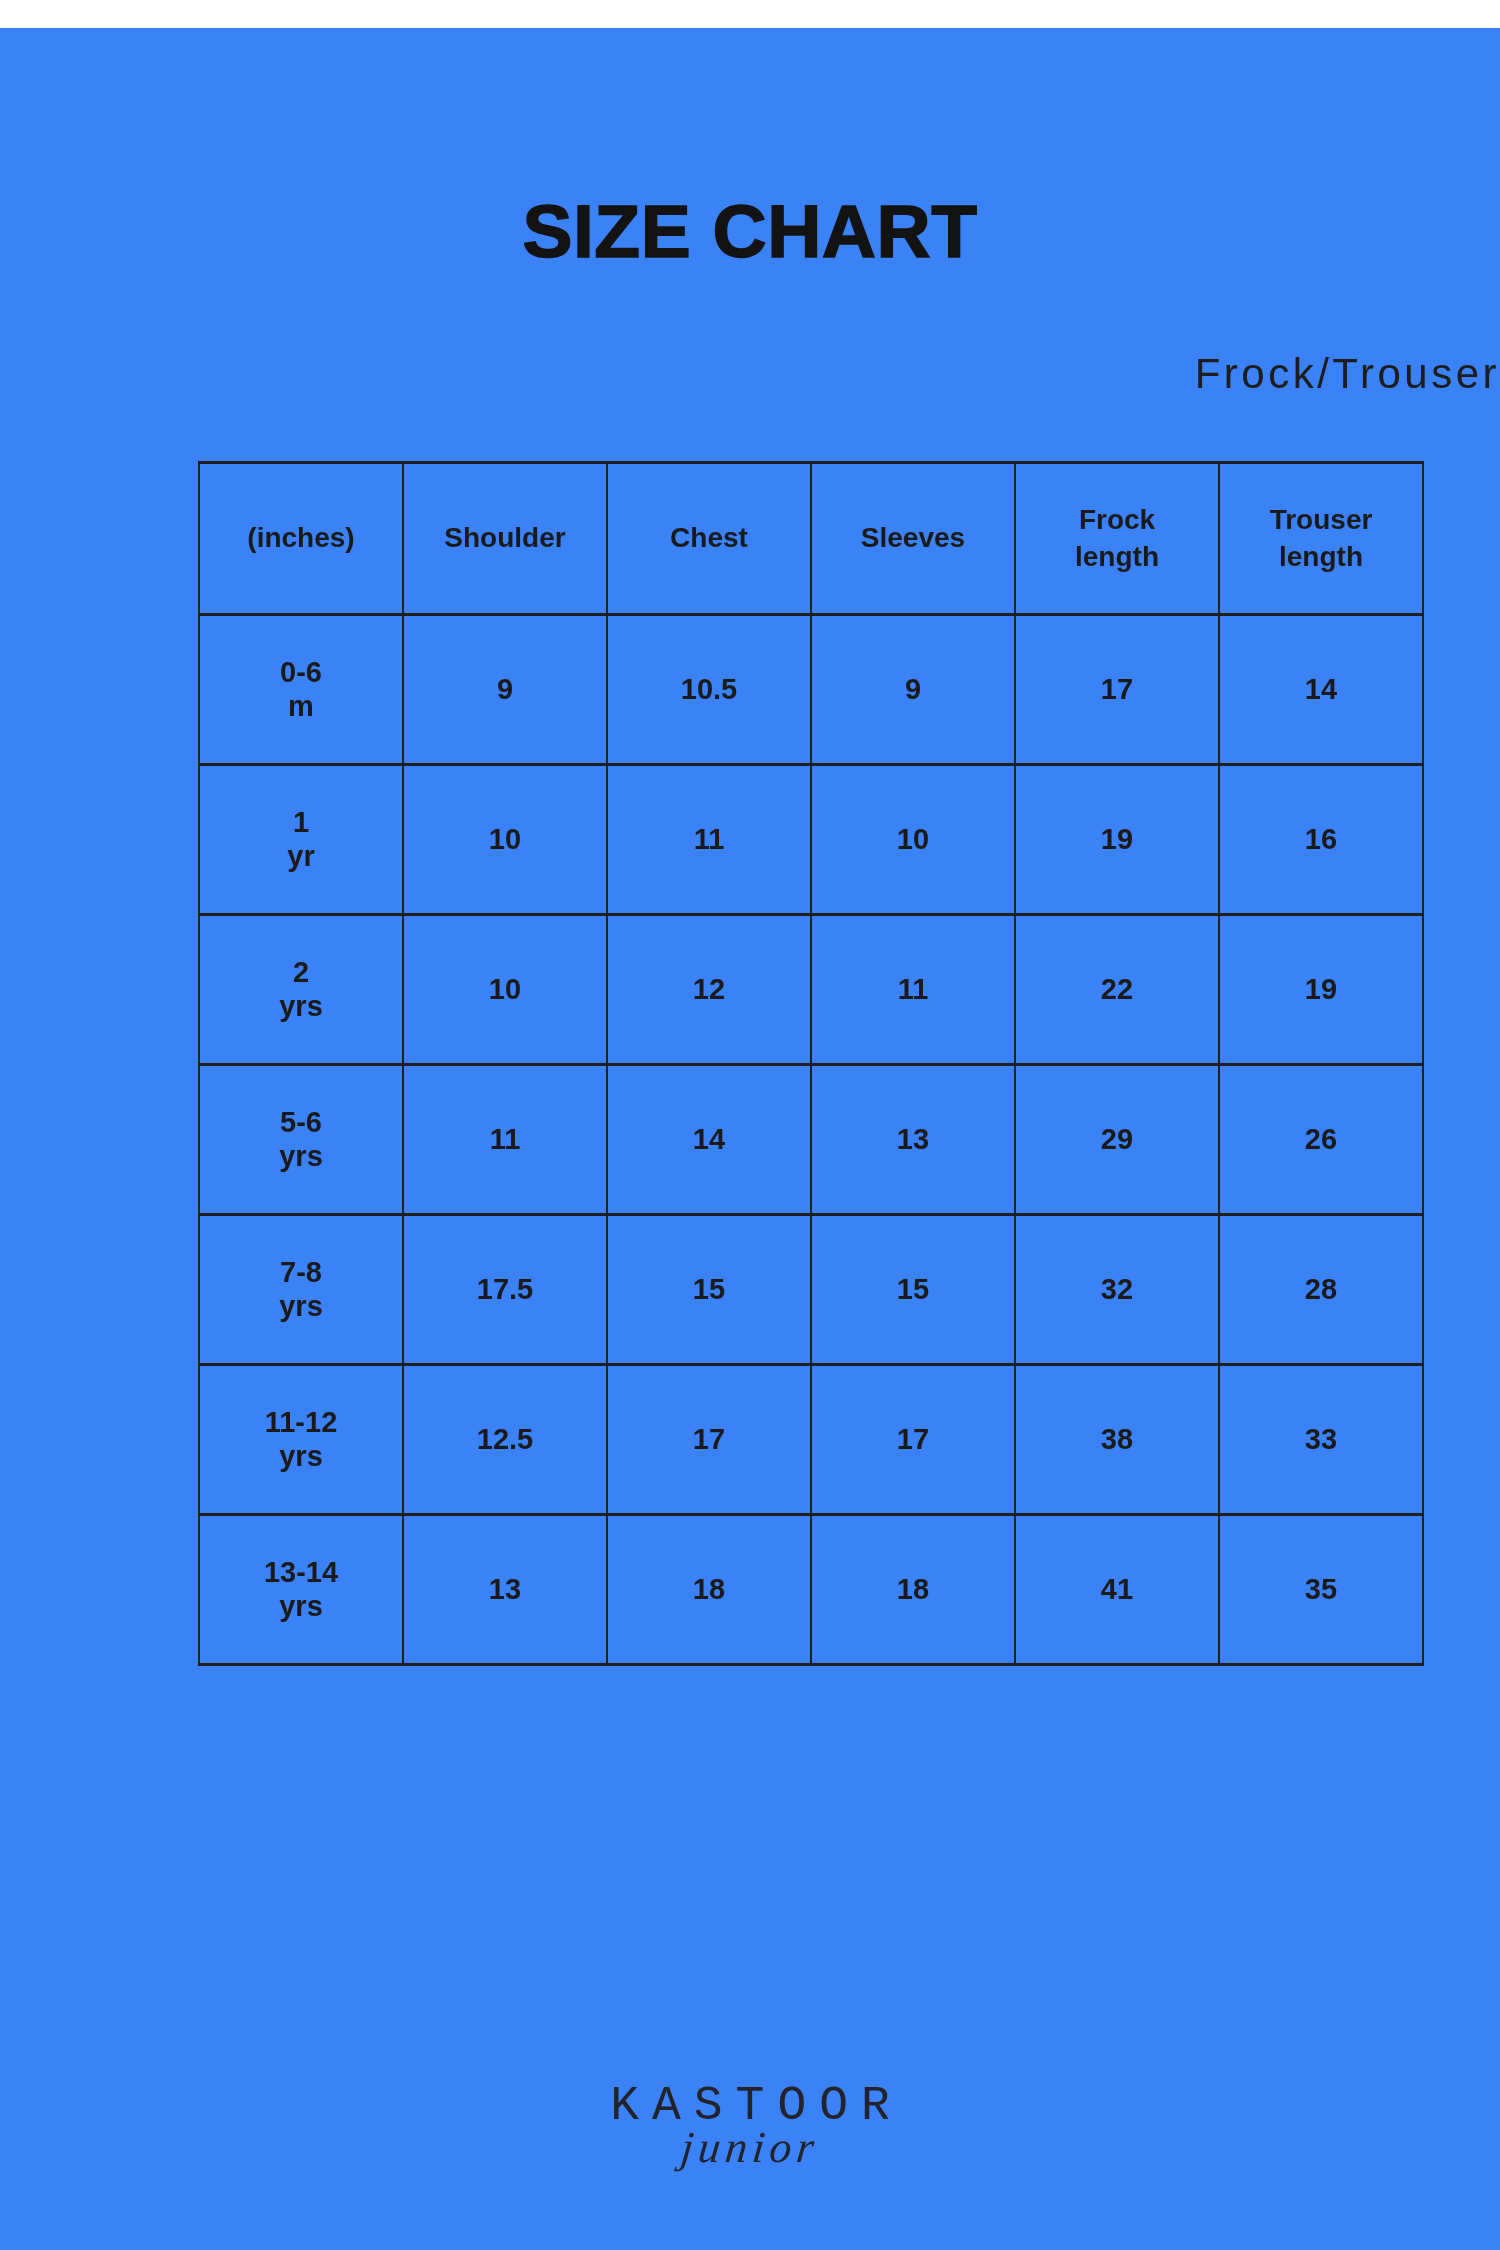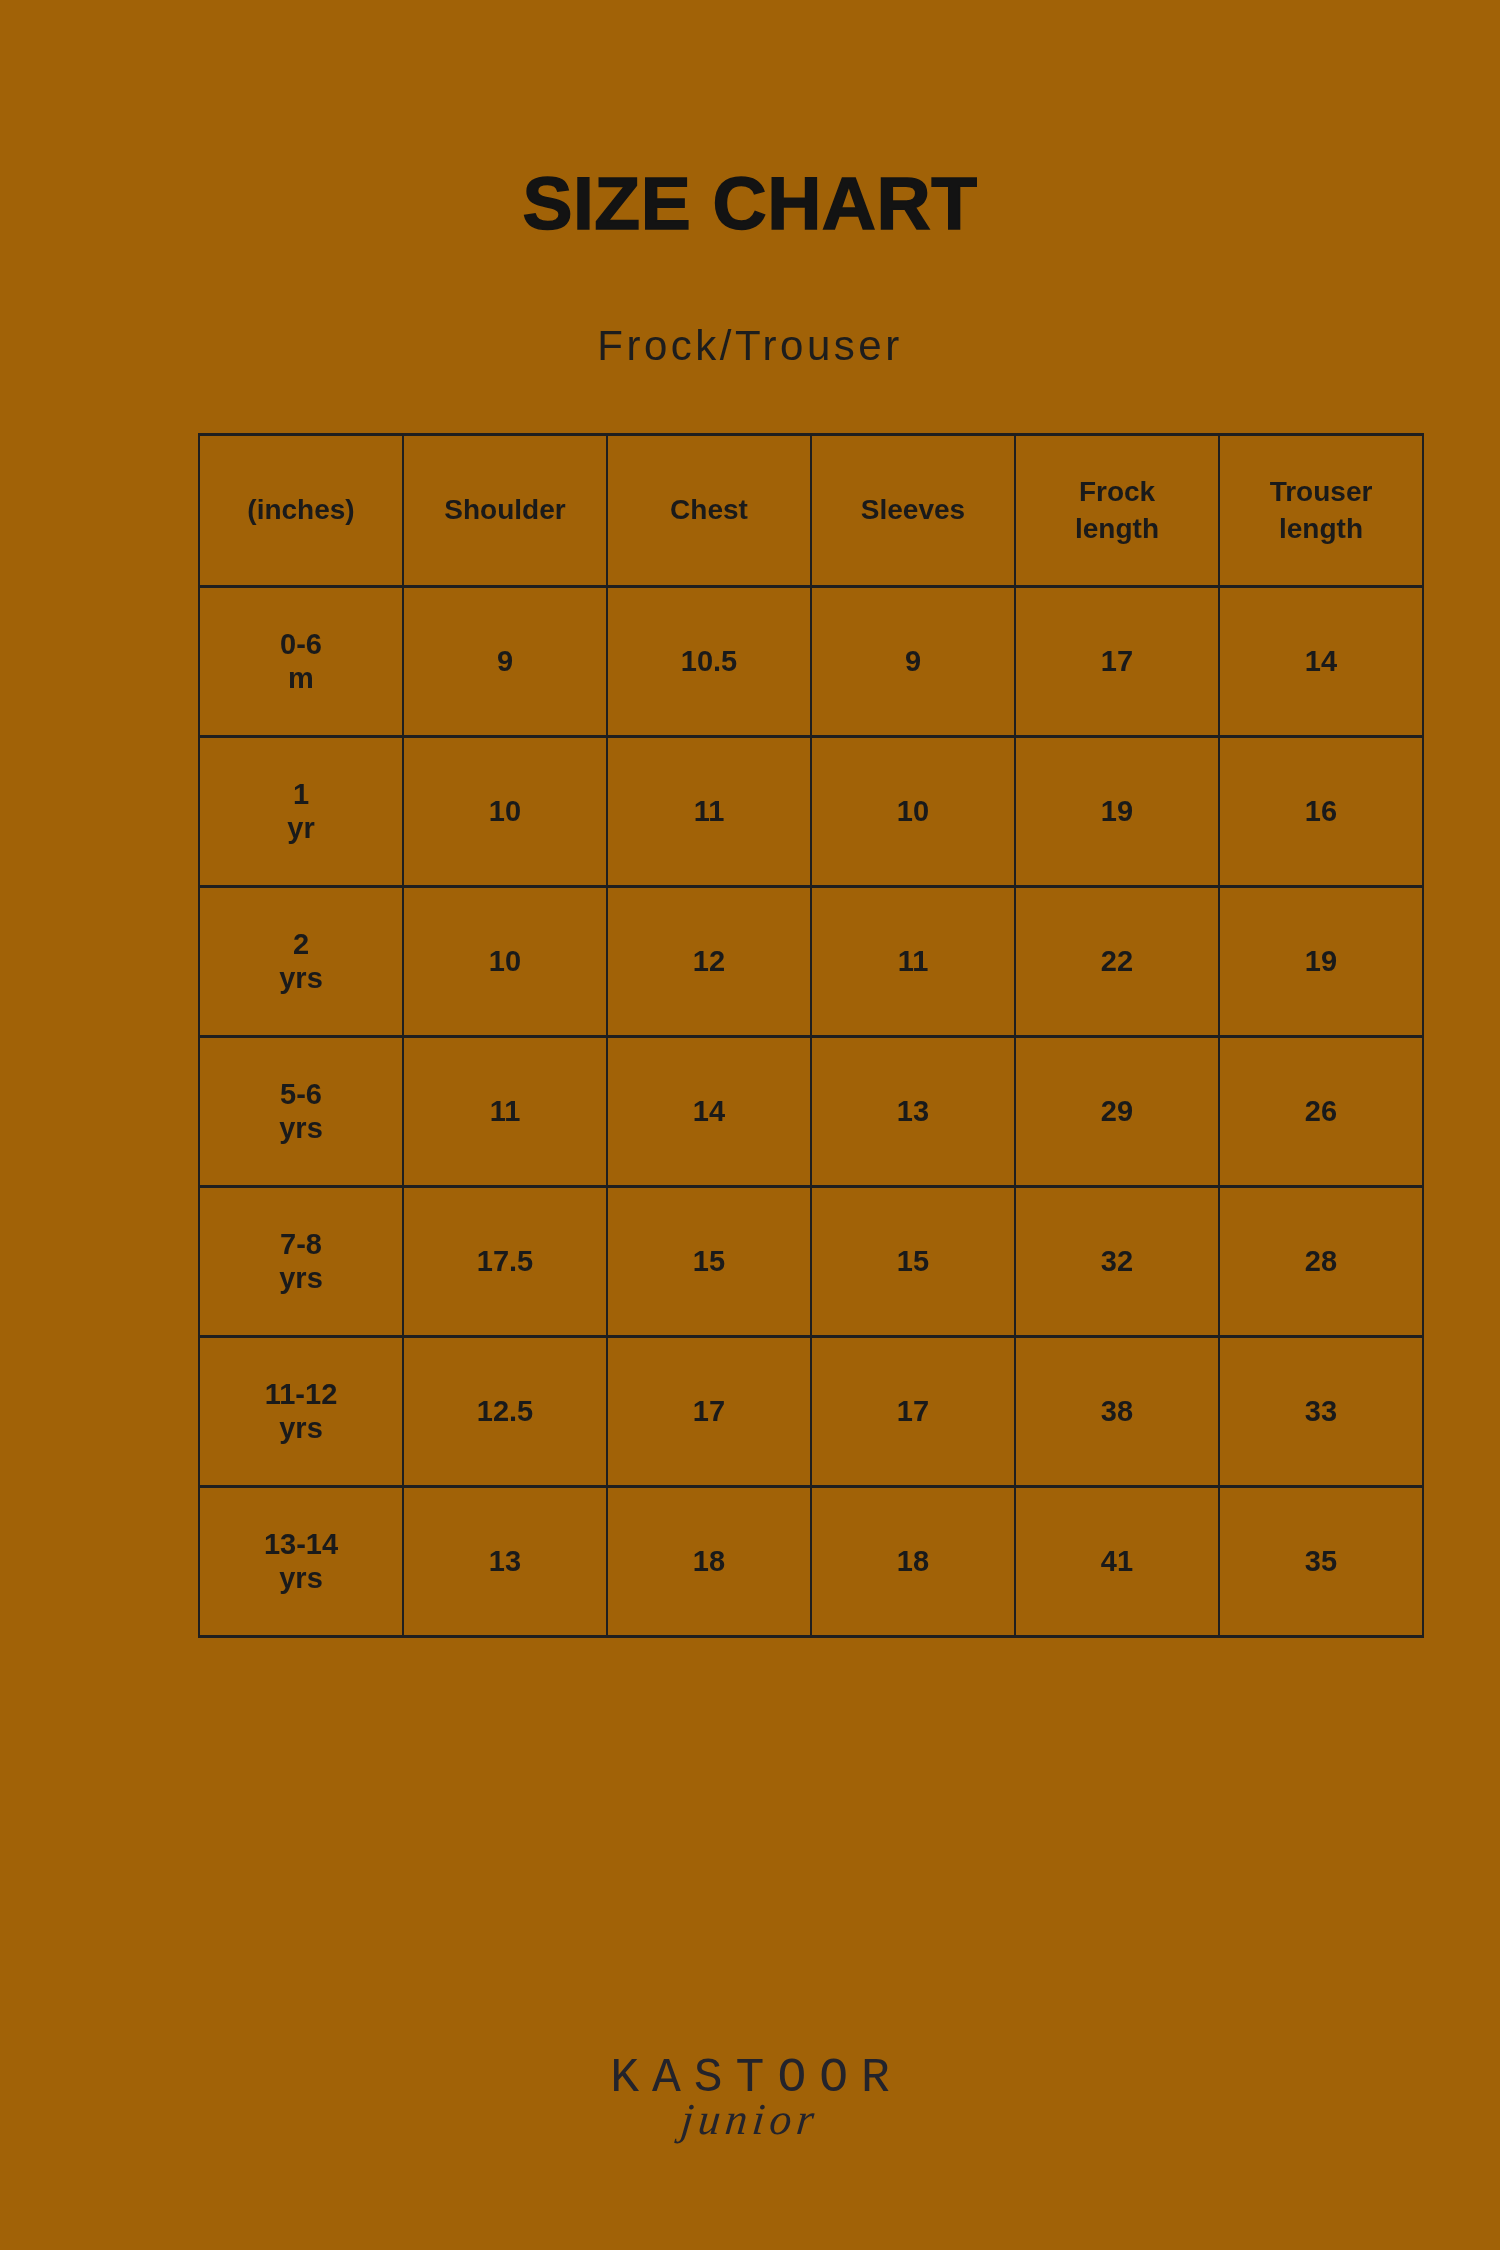--- a/index.html
+++ b/index.html
@@ -14,7 +14,8 @@
   .page {
     position: absolute;
     inset: 0;
-    background: #a16207;
+    background: #3b82f6;
+    margin-top: 28px;
   }
   .page-title {
     position: absolute;

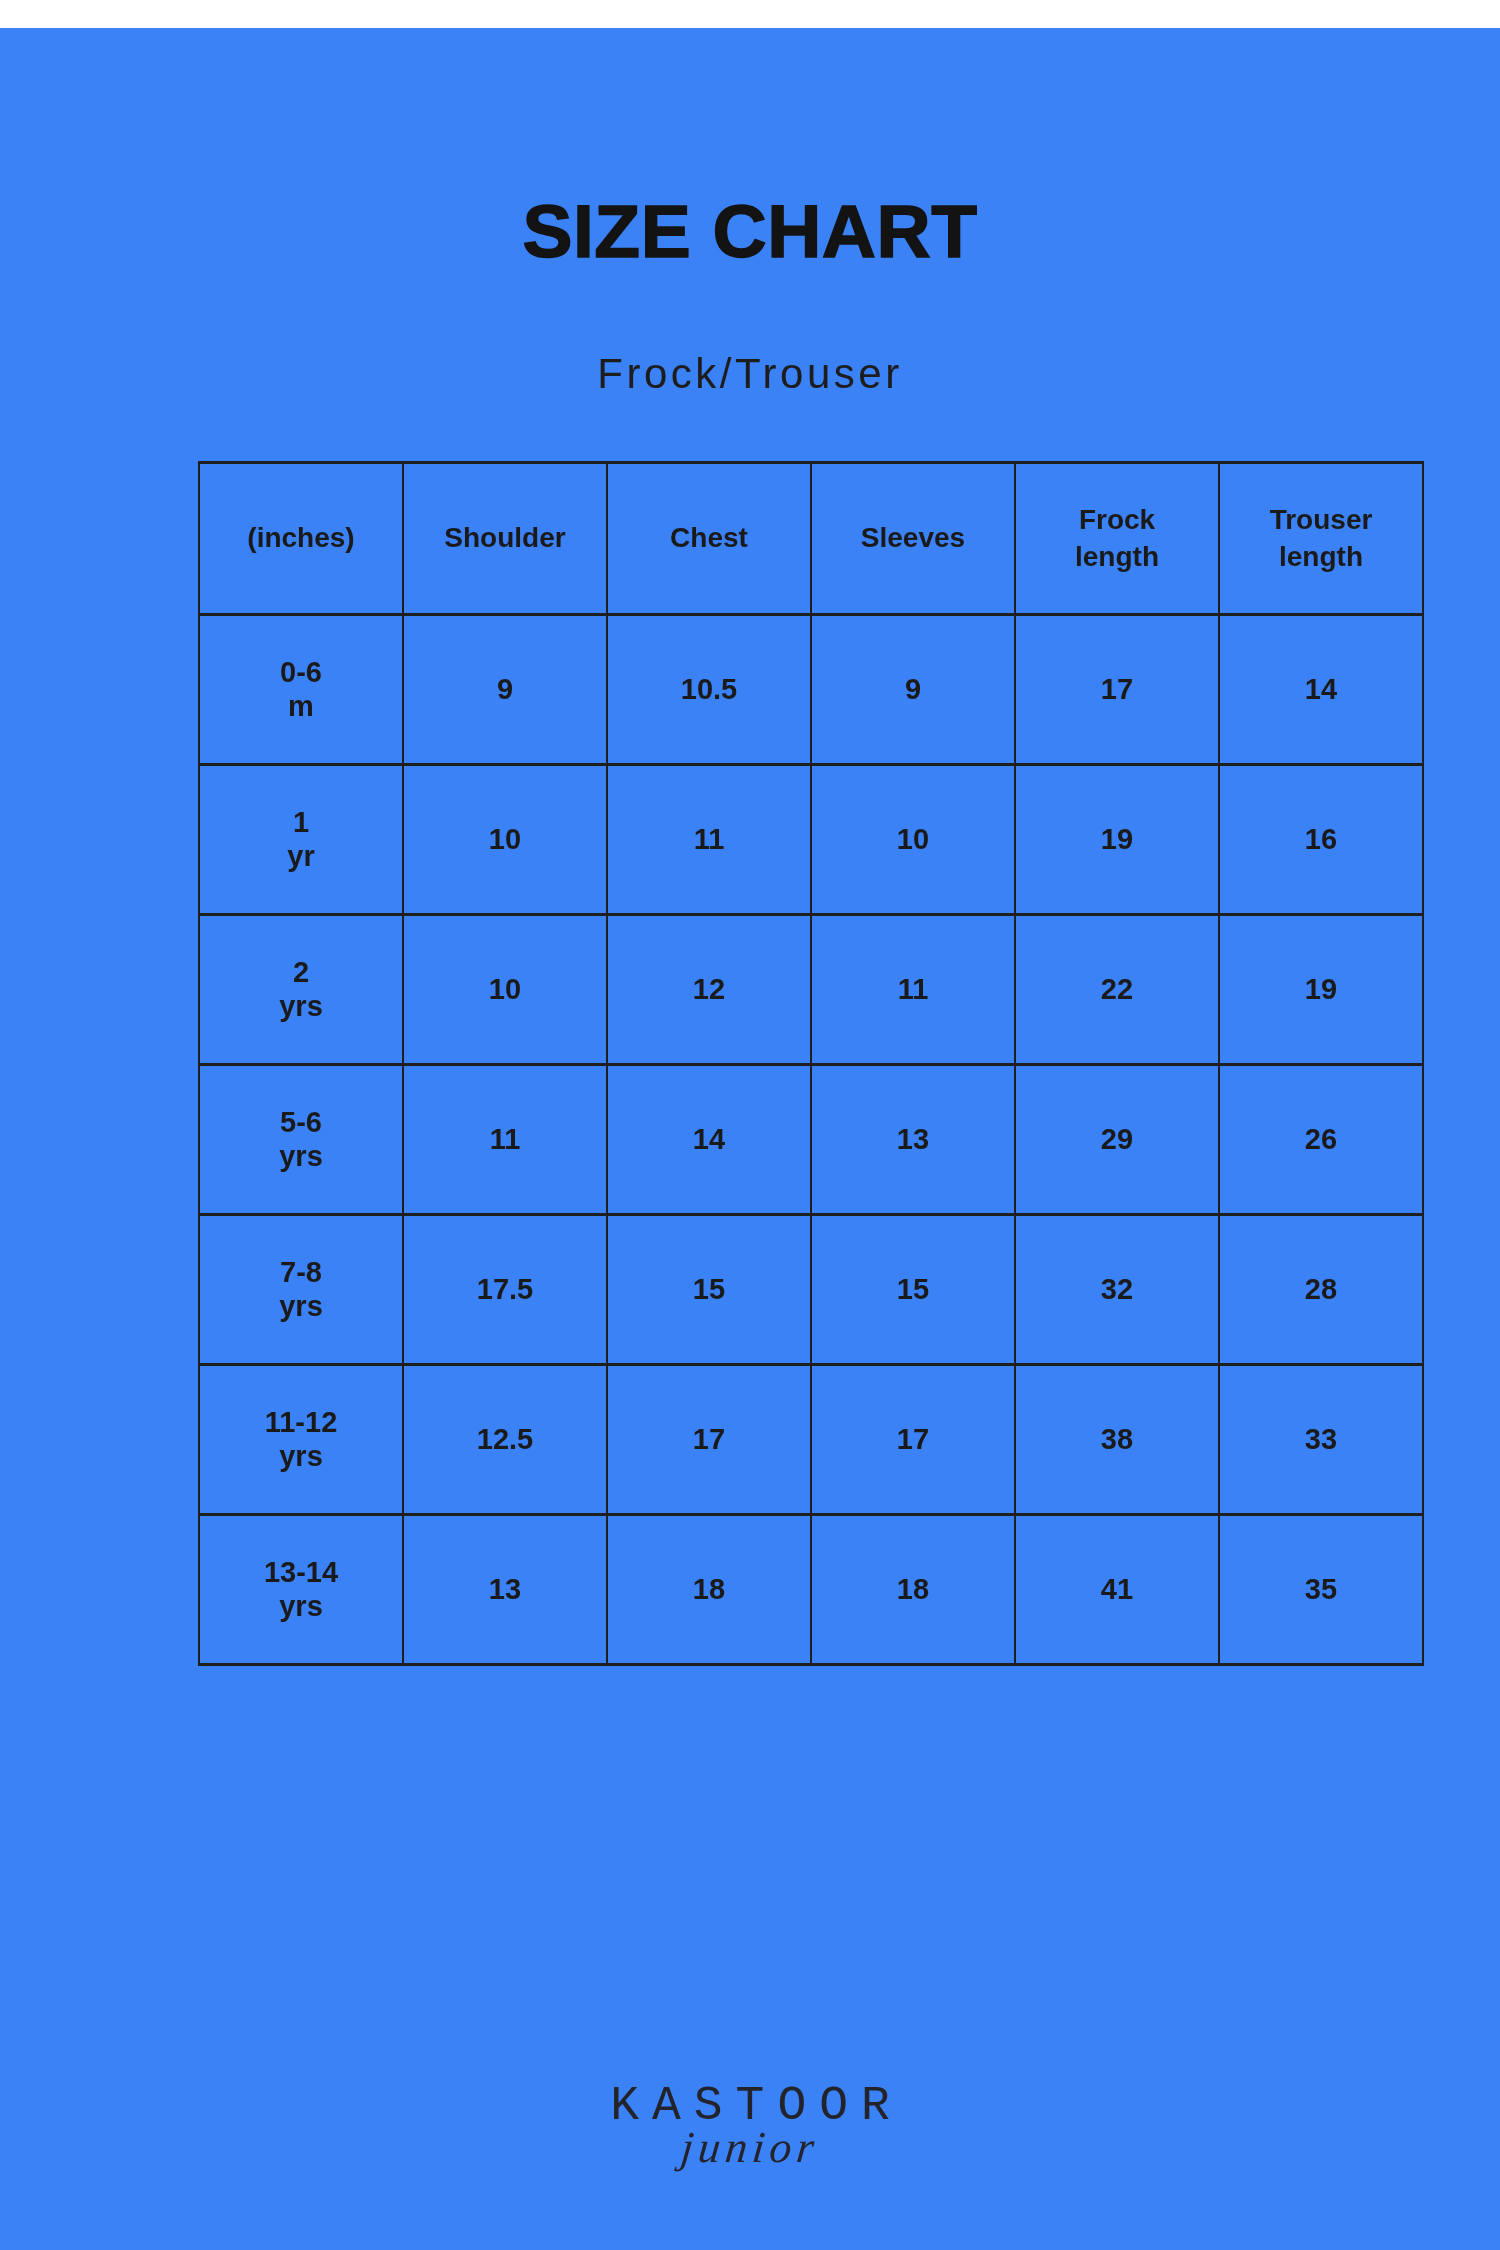--- a/index.html
+++ b/index.html
@@ -35,7 +35,7 @@
     top: 322px;
     left: 0;
     width: 100%;
-    text-align: center;
+    text-align: right;
     font-size: 42px;
     font-weight: 400;
     letter-spacing: 3.5px;

